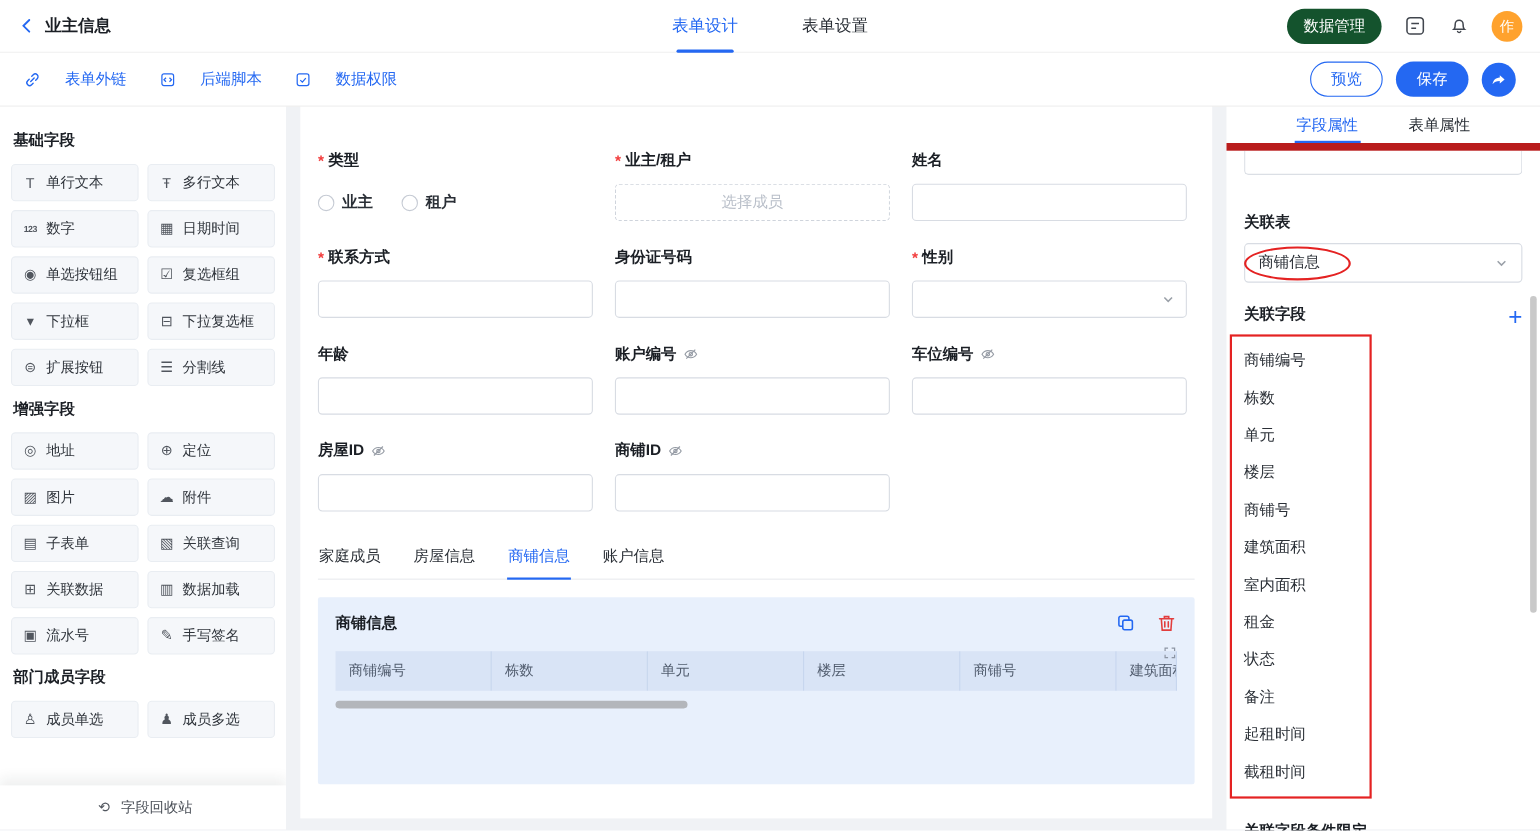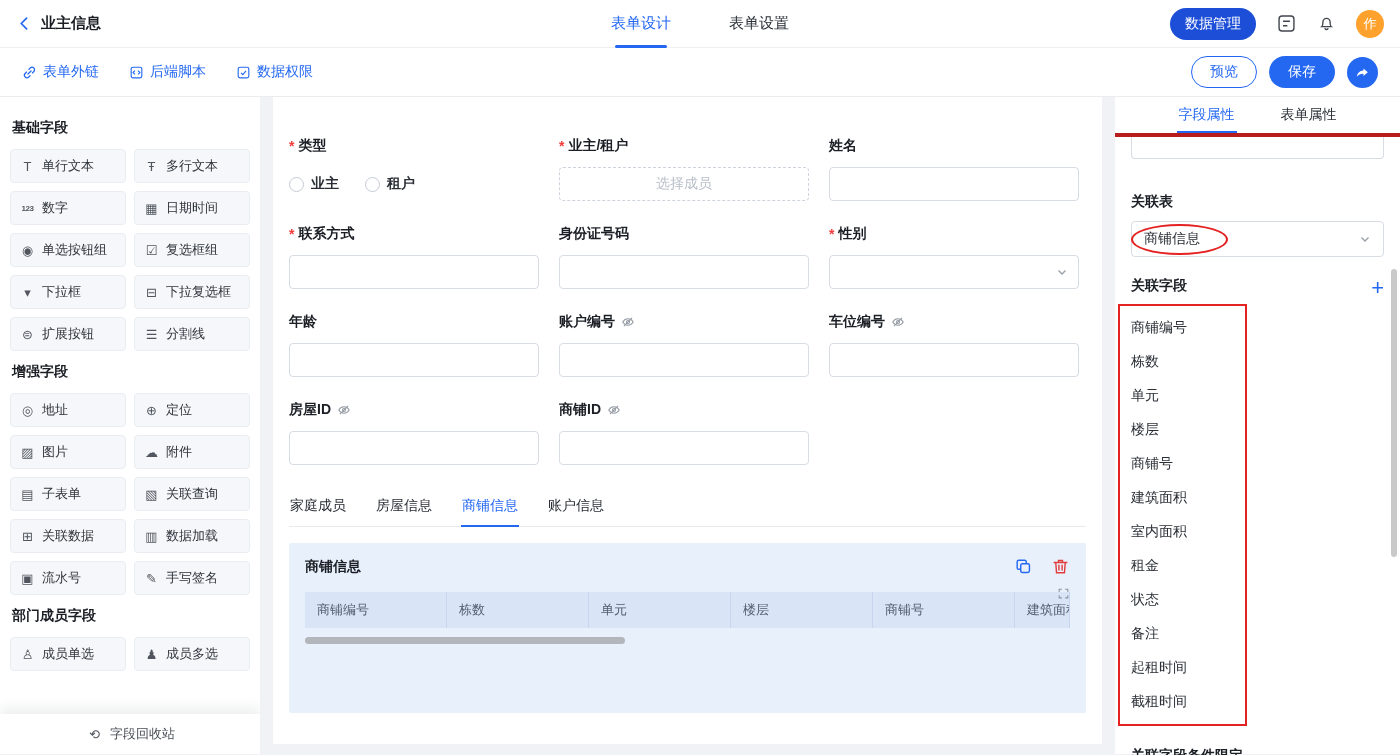--- a/index.html
+++ b/index.html
@@ -17,7 +17,7 @@
   .tb-tab.active { color:#2468f2; }
   .tb-tab.active::after { content:""; position:absolute; bottom:0; left:4px; right:4px; height:3px; background:#2468f2; border-radius:2px; }
   .tb-right { margin-left:auto; display:flex; align-items:center; gap:20px; }
-  .btn-green { background:#1d4ed8; color:#fff; border:none; border-radius:16px; padding:7px 15px; font-size:14px; cursor:pointer; font-family:inherit; }
+  .btn-green { background:#14532d; color:#fff; border:none; border-radius:16px; padding:7px 15px; font-size:14px; cursor:pointer; font-family:inherit; }
   .icon-btn { cursor:pointer; display:flex; align-items:center; }
   .avatar { width:28px; height:28px; border-radius:50%; background:#ffa22d; color:#fff; font-size:13px; display:flex; align-items:center; justify-content:center; cursor:pointer; }
 

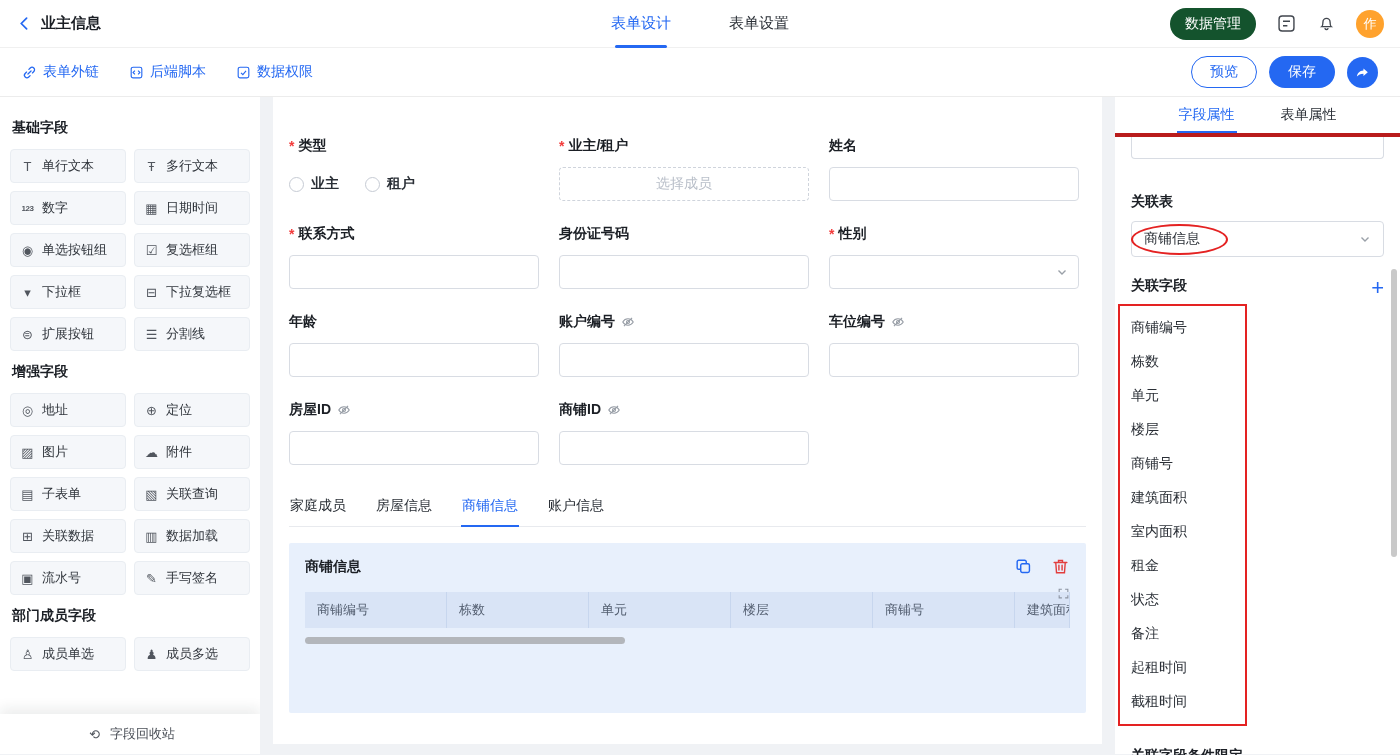--- a/index.html
+++ b/index.html
@@ -24,7 +24,7 @@
   
   .toolbar { height:49px; background:#fff; display:flex; align-items:center; padding:0 22px; border-bottom:1px solid #ececec; }
   .tool-links { display:flex; gap:30px; }
-  .tool-link { color:#2468f2; font-size:14px; display:flex; align-items:center; gap:6px; cursor:pointer; }
+  .tool-link { color:#2468f2; font-size:14px; display:flex; align-items:center; gap:22px; cursor:pointer; }
   .toolbar-right { margin-left:auto; display:flex; gap:12px; align-items:center; }
   .btn-outline { border:1px solid #2468f2; color:#2468f2; background:#fff; border-radius:16px; padding:6px 18px; font-size:14px; cursor:pointer; font-family:inherit; }
   .btn-primary { background:#2468f2; color:#fff; border:none; border-radius:16px; padding:7px 19px; font-size:14px; cursor:pointer; font-family:inherit;text-align:right; }

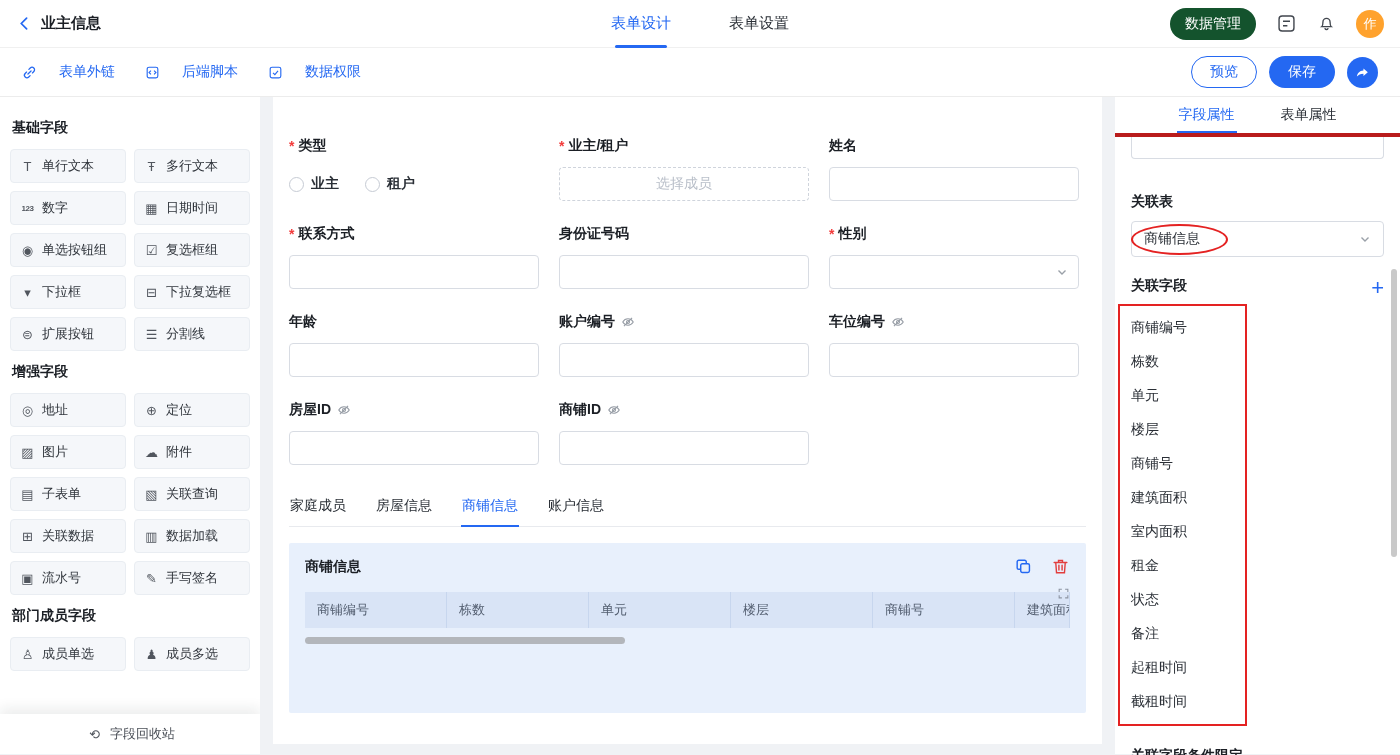--- a/index.html
+++ b/index.html
@@ -74,7 +74,7 @@
 
   
   .panel { width:285px; background:#fff; flex-shrink:0; position:relative; }
-  .panel-tabs { height:40px; display:flex; justify-content:center; gap:46px; border-bottom:4px solid #b91c1c; }
+  .panel-tabs { height:40px; display:flex; justify-content:center; gap:46px; border-bottom:7px solid #b91c1c; }
   .p-tab { font-size:14px; display:flex; align-items:center; position:relative; color:#2a2f36; cursor:pointer; }
   .p-tab.active { color:#2468f2; }
   .p-tab.active::after { content:""; position:absolute; left:-2px; right:-2px; bottom:0; height:2px; background:#2468f2; }

